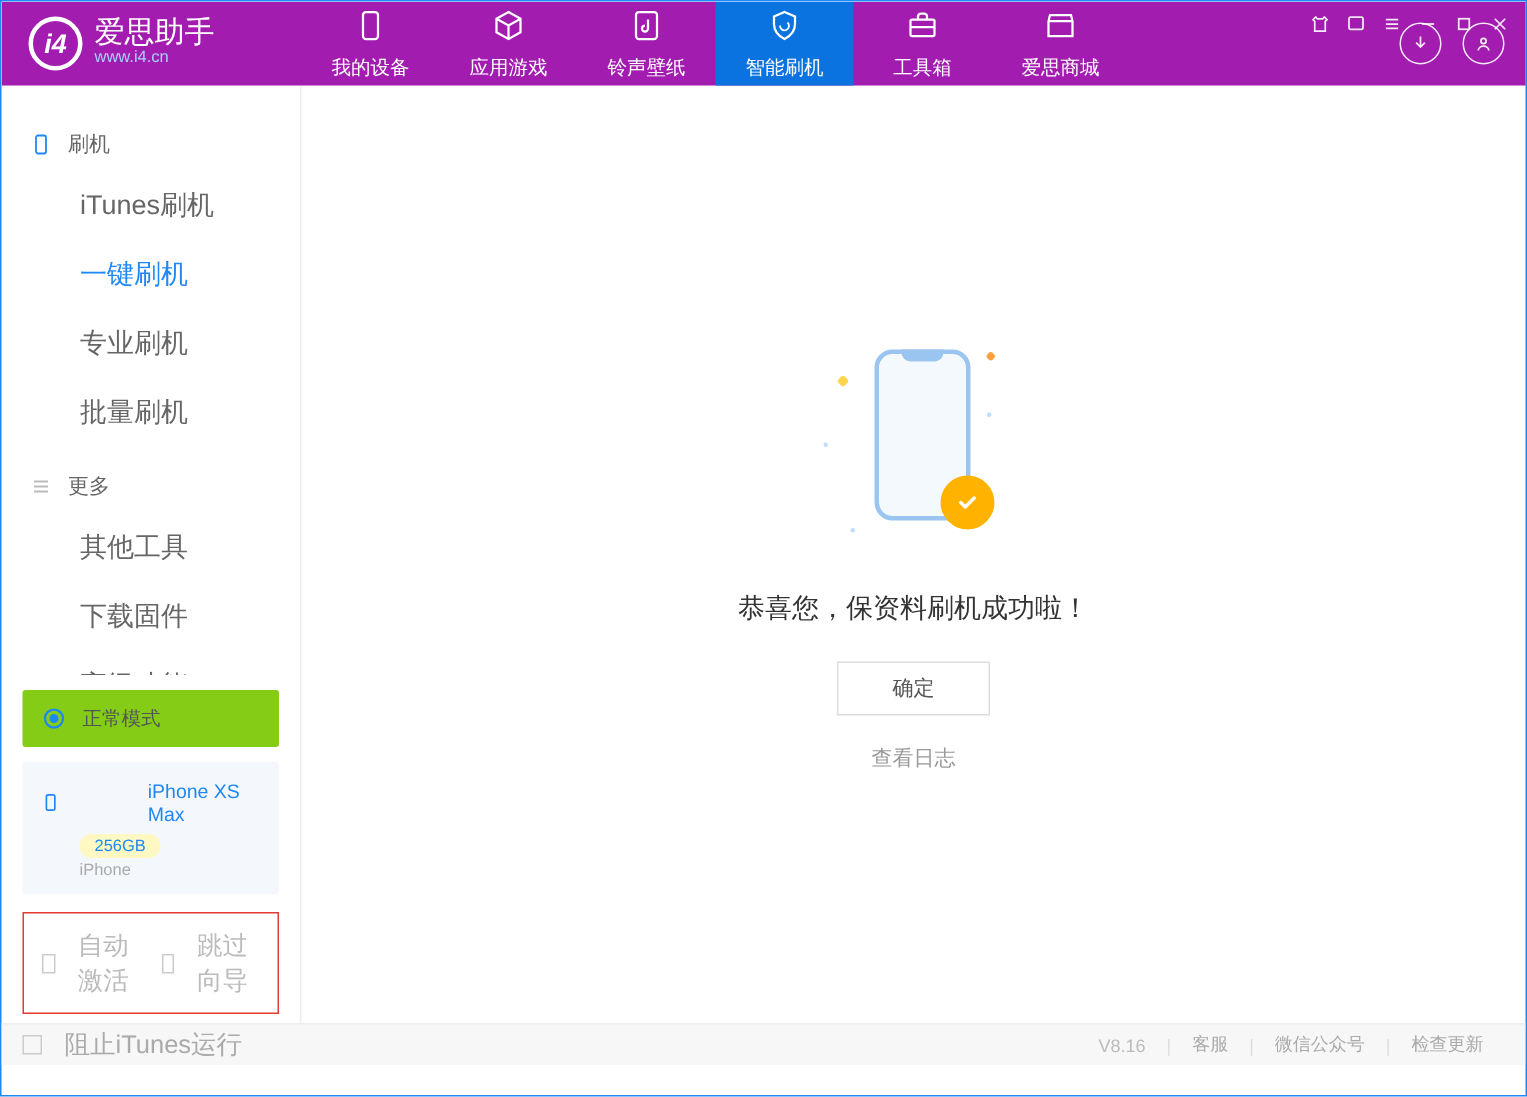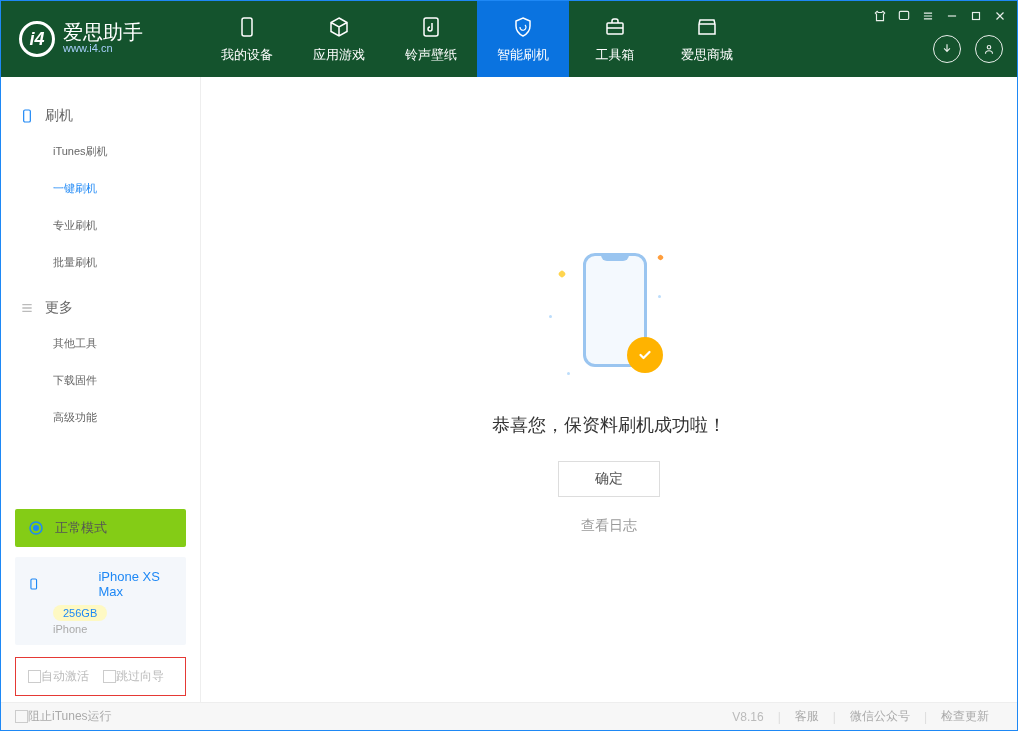--- a/index.html
+++ b/index.html
@@ -6,7 +6,7 @@
 body { background: #fff; width: 1018px; height: 731px; overflow: hidden; border: 1px solid #1e88f5; }
 
 
-.header { background: #14532d; height: 76px; display: flex; align-items: center; position: relative; }
+.header { background: #a21caf; height: 56px; display: flex; align-items: center; position: relative; }
 .logo-area { display: flex; align-items: center; padding: 0 18px; width: 200px; }
 .logo-circle { width: 36px; height: 36px; border: 3px solid #fff; border-radius: 50%; display: flex; align-items: center; justify-content: center; color: #fff; font-size: 18px; font-weight: bold; font-style: italic; }
 .logo-text { margin-left: 8px; }

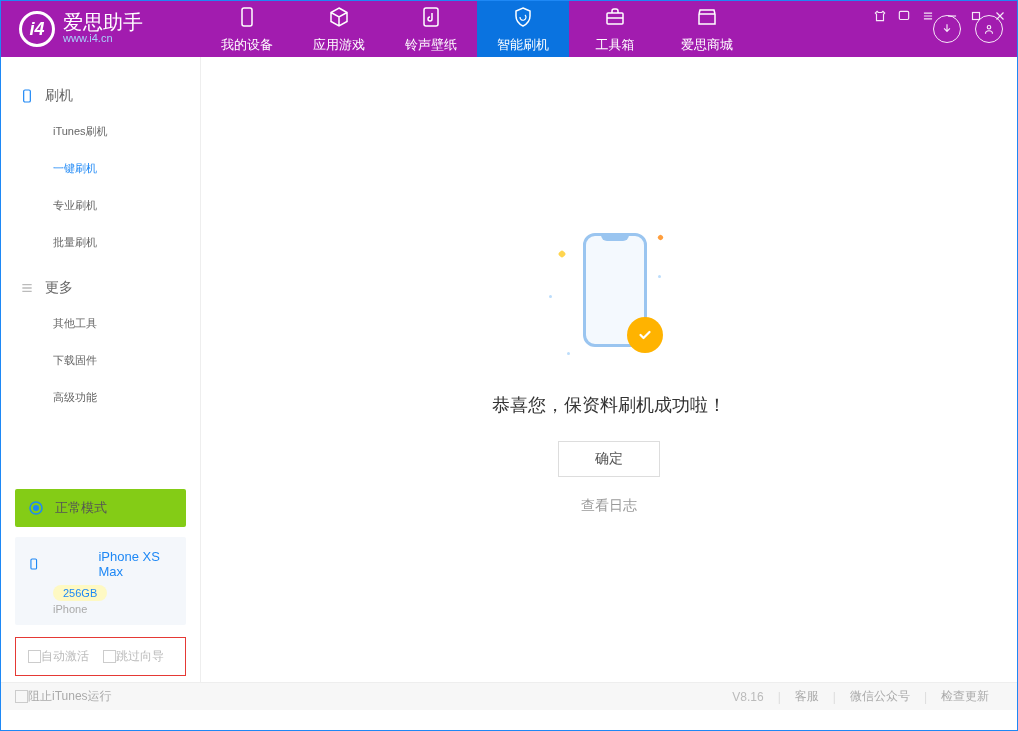--- a/index.html
+++ b/index.html
@@ -29,7 +29,7 @@
 .side-group { margin-bottom: 10px; }
 .side-header { display: flex; align-items: center; gap: 10px; padding: 8px 18px; color: #666; font-size: 14px; }
 .side-header svg { width: 16px; height: 16px; }
-.side-item { padding: 11px 18px 11px 52px; color: #666; font-size: 11px; cursor: pointer; }
+.side-item { padding: 11px 18px 11px 52px; color: #666; font-size: 18px; cursor: pointer; }
 .side-item.active { color: #1e88f5; }
 .side-bottom { padding: 10px 14px 0 14px; }
 .mode-box { background: #84cc16; padding: 10px 12px; border-radius: 2px; display: flex; align-items: center; gap: 10px; margin-bottom: 10px; }

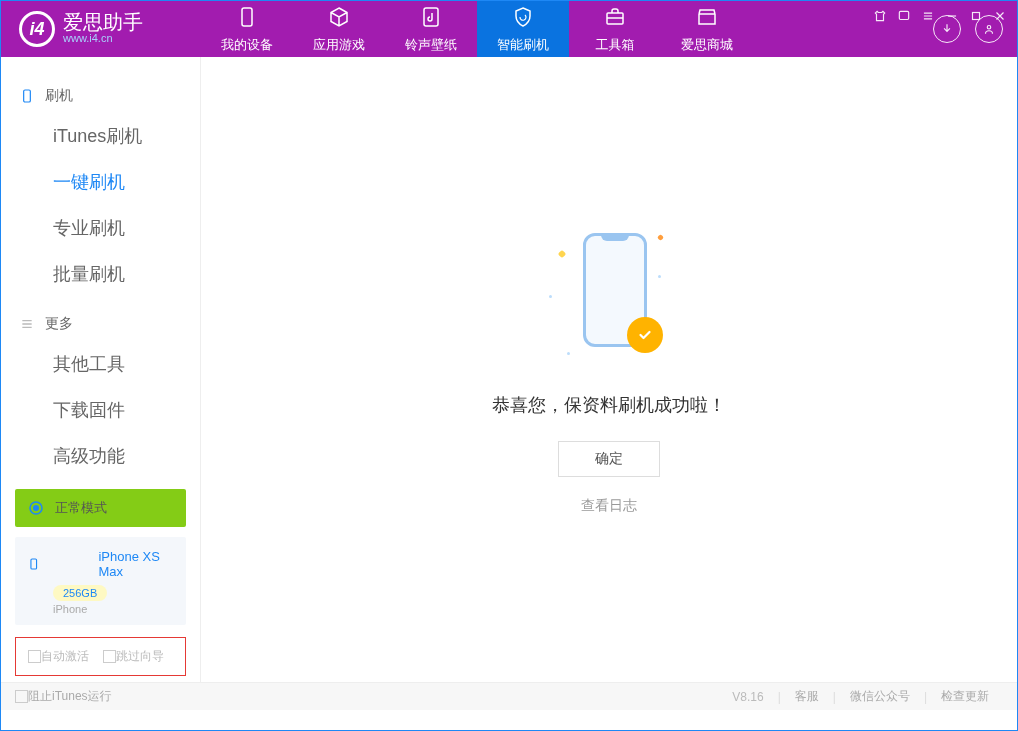--- a/index.html
+++ b/index.html
@@ -39,7 +39,7 @@
 .storage-badge { display: inline-block; background: #fef9c3; color: #1e88f5; font-size: 11px; padding: 2px 10px; border-radius: 10px; margin: 6px 0 2px 26px; }
 .device-type { color: #aaa; font-size: 11px; margin-left: 26px; }
 .check-row { border: 1px solid #e53935; padding: 10px 12px; margin: 12px 0 6px 0; display: flex; gap: 14px; }
-.checkbox { display: flex; align-items: center; gap: 0; color: #bbb; font-size: 12px; cursor: pointer; }
+.checkbox { display: flex; align-items: center; gap: 15px; color: #bbb; font-size: 17px; cursor: pointer; }
 .checkbox-sq { width: 13px; height: 13px; border: 1px solid #ccc; }
 
 

